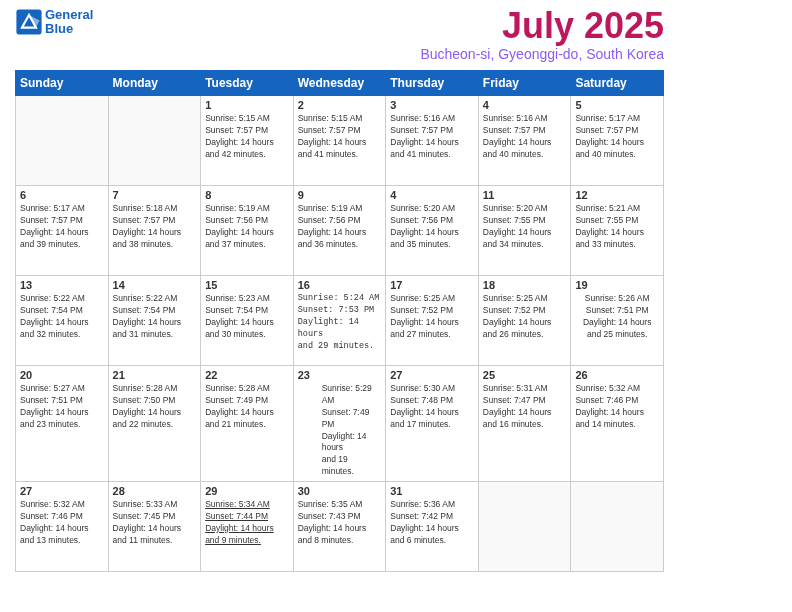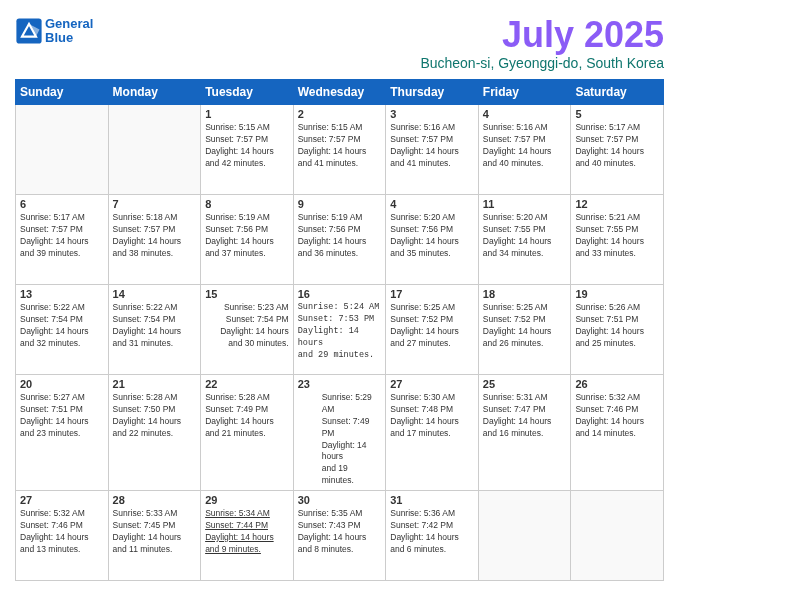--- a/index.html
+++ b/index.html
@@ -11,7 +11,7 @@
     }
     .page {
       width: 679px;
-      padding: 17px 15px 10px 15px;
+      padding: 8px 15px 10px 15px;
     }
     .header {
       display: flex;

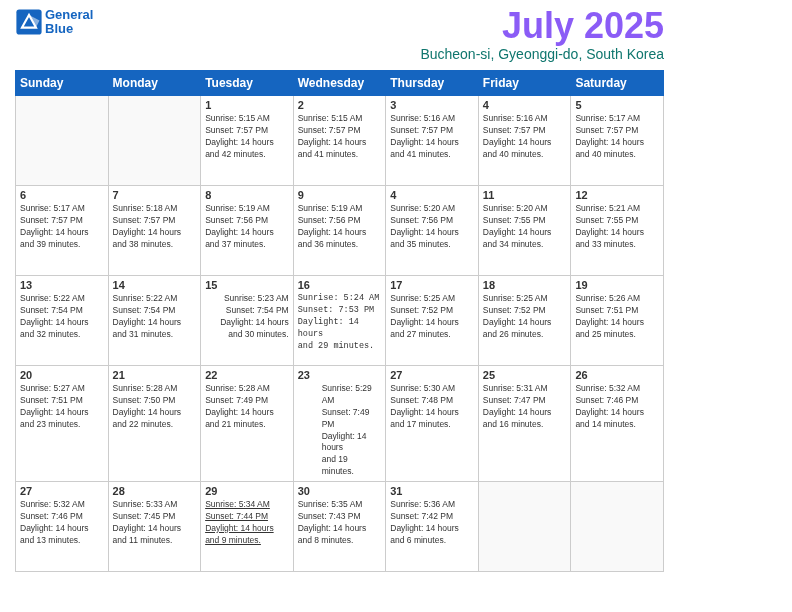--- a/index.html
+++ b/index.html
@@ -43,7 +43,7 @@
     .month-title {
       font-size: 36px;
       font-weight: bold;
-      color: #8b5cf6;
+      color: #be185d;
       line-height: 1;
     }
     .location {

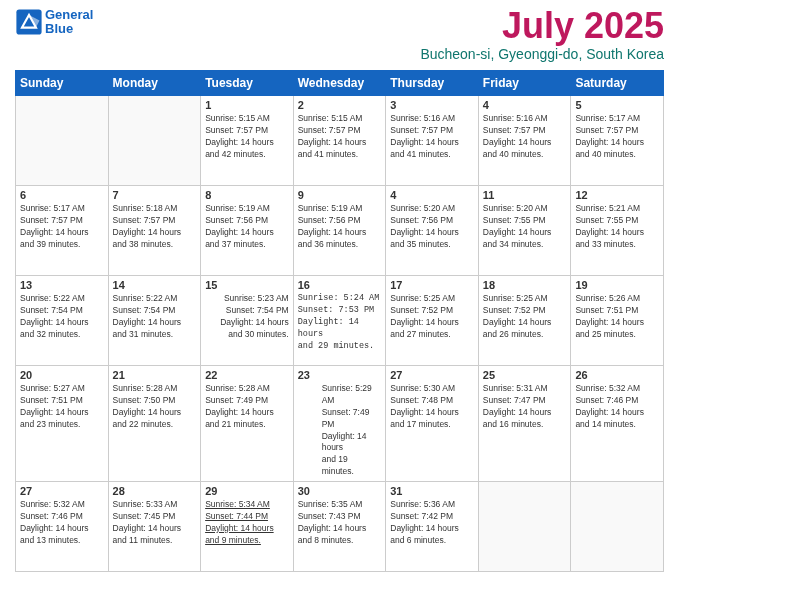--- a/index.html
+++ b/index.html
@@ -48,7 +48,7 @@
     }
     .location {
       font-size: 14px;
-      color: #0f766e;
+      color: #8b5cf6;
       margin-top: 2px;
     }
     .calendar {

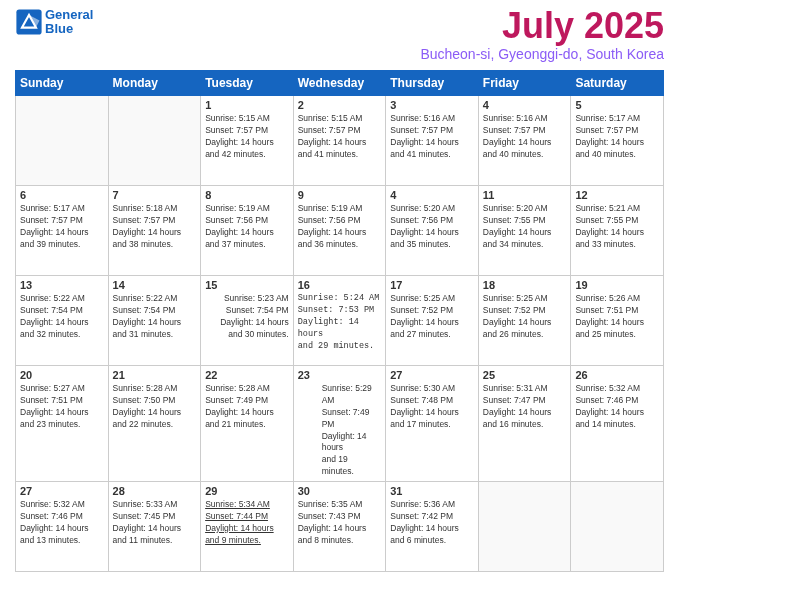--- a/index.html
+++ b/index.html
@@ -233,7 +233,7 @@
           </td>
           <td>
             <span class="day-num">15</span>
-            <div class="day-info" style="white-space: pre-line; text-align: right;">Sunrise: 5:23 AM
+            <div class="day-info" style="white-space: pre-line;">Sunrise: 5:23 AM
 Sunset: 7:54 PM
 Daylight: 14 hours
 and 30 minutes.</div>

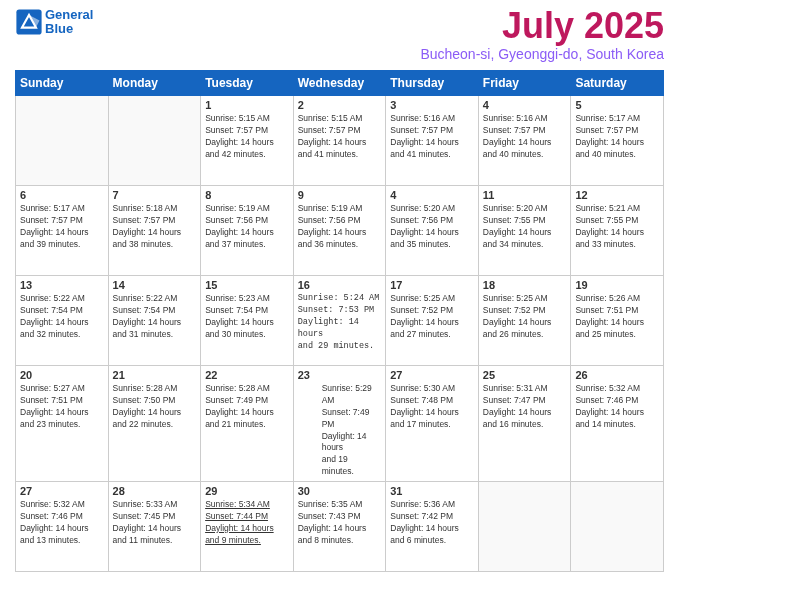--- a/index.html
+++ b/index.html
@@ -261,7 +261,7 @@
           </td>
           <td>
             <span class="day-num">19</span>
-            <div class="day-info" style="white-space: pre-line;">Sunrise: 5:26 AM
+            <div class="day-info" style="white-space: pre-line; text-align: center;">Sunrise: 5:26 AM
 Sunset: 7:51 PM
 Daylight: 14 hours
 and 25 minutes.</div>

